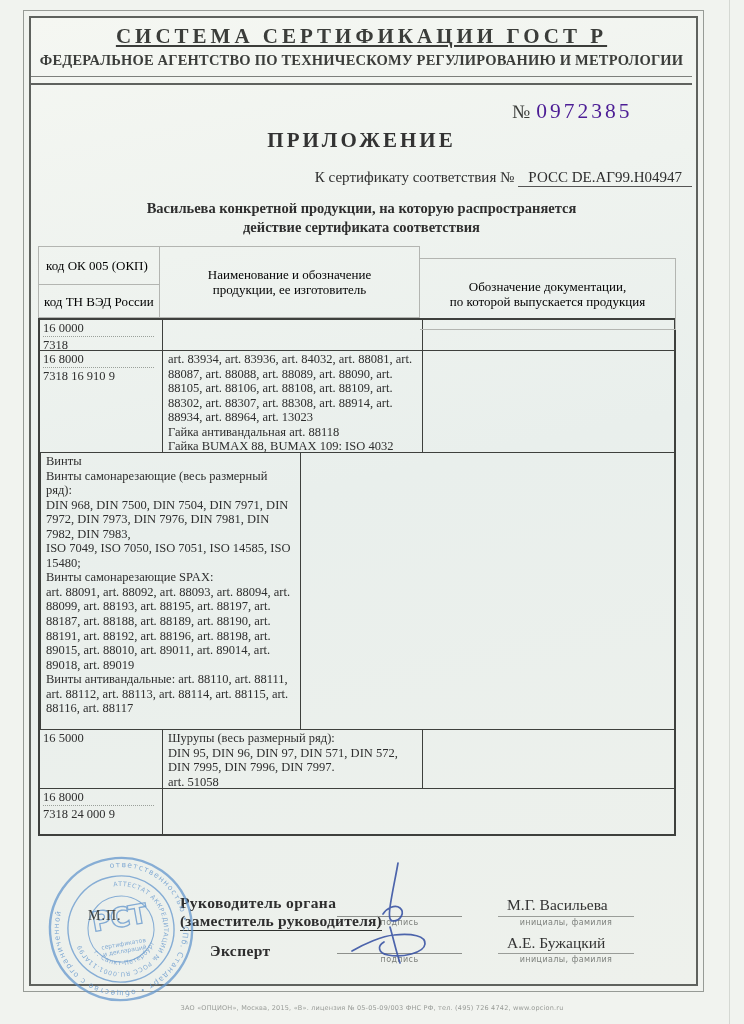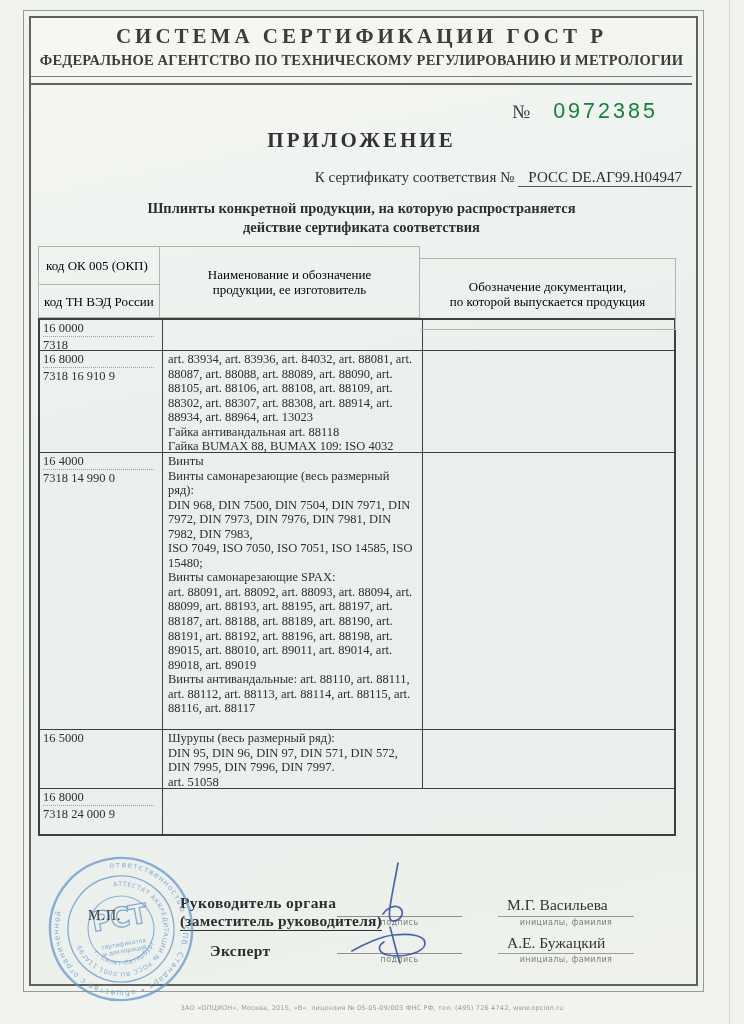--- a/index.html
+++ b/index.html
@@ -16,7 +16,7 @@
         border-bottom:1px solid #7d807c;}
   .strip-line2{position:absolute;left:31px;top:83px;width:661px;height:2px;background:#5f625e;}
   .sys-title{position:absolute;left:31px;top:24px;width:661px;text-align:center;
-        font-weight:bold;font-size:21px;letter-spacing:4px;color:#3b3d3a;white-space:nowrap;}
+        font-weight:bold;font-size:21px;letter-spacing:4px;color:#3b3d3a;white-space:nowrap;text-decoration:underline;}
   .agency-title{position:absolute;left:31px;top:52px;width:661px;text-align:center;
         font-weight:bold;font-size:14.5px;letter-spacing:.2px;color:#3b3d3a;white-space:nowrap;}
   .serial{position:absolute;left:512px;top:99px;white-space:nowrap;}

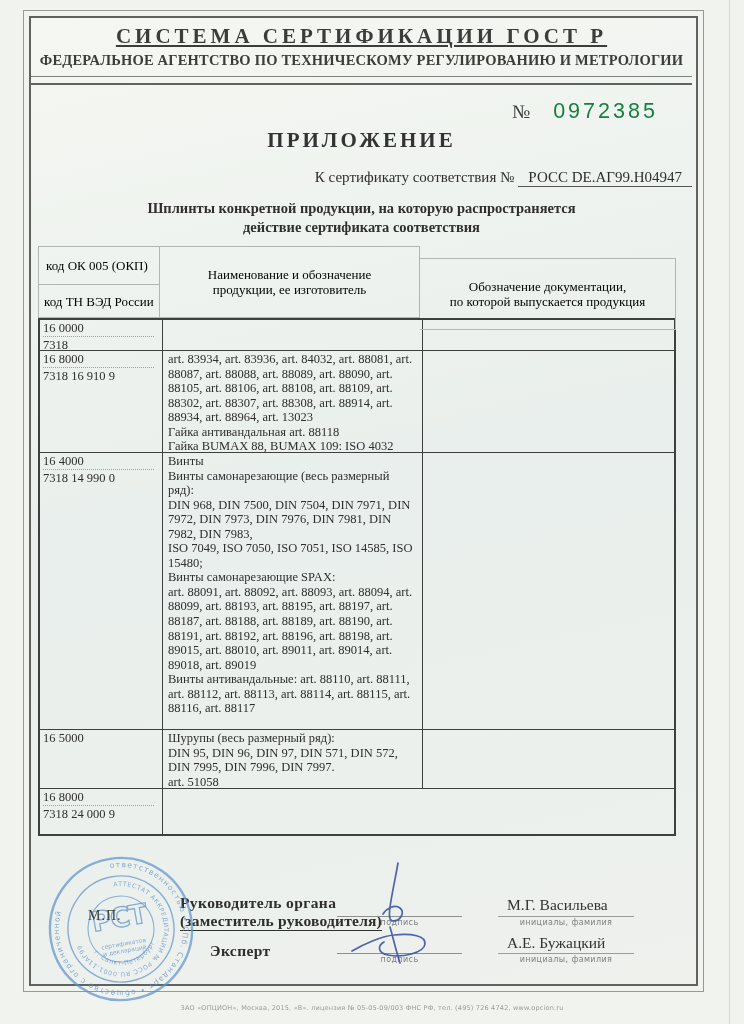--- a/index.html
+++ b/index.html
@@ -21,8 +21,8 @@
         font-weight:bold;font-size:14.5px;letter-spacing:.2px;color:#3b3d3a;white-space:nowrap;}
   .serial{position:absolute;left:512px;top:99px;white-space:nowrap;}
   .serial .no{font-size:19px;color:#3c3e3b;}
-  .serial .digits{font-family:Liberation Sans, sans-serif;font-size:21.5px;
-        color:#15803d;letter-spacing:3px;margin-left:23px;}
+  .serial .digits{font-family:Liberation Serif, serif;font-size:21.5px;
+        color:#4c1d95;letter-spacing:3px;margin-left:6px;}
   .doc-title{position:absolute;left:31px;top:128px;width:661px;text-align:center;
         font-weight:bold;font-size:21px;letter-spacing:3px;color:#333;}
   .cert-line{position:absolute;left:31px;top:169px;width:661px;text-align:right;font-size:15px;}

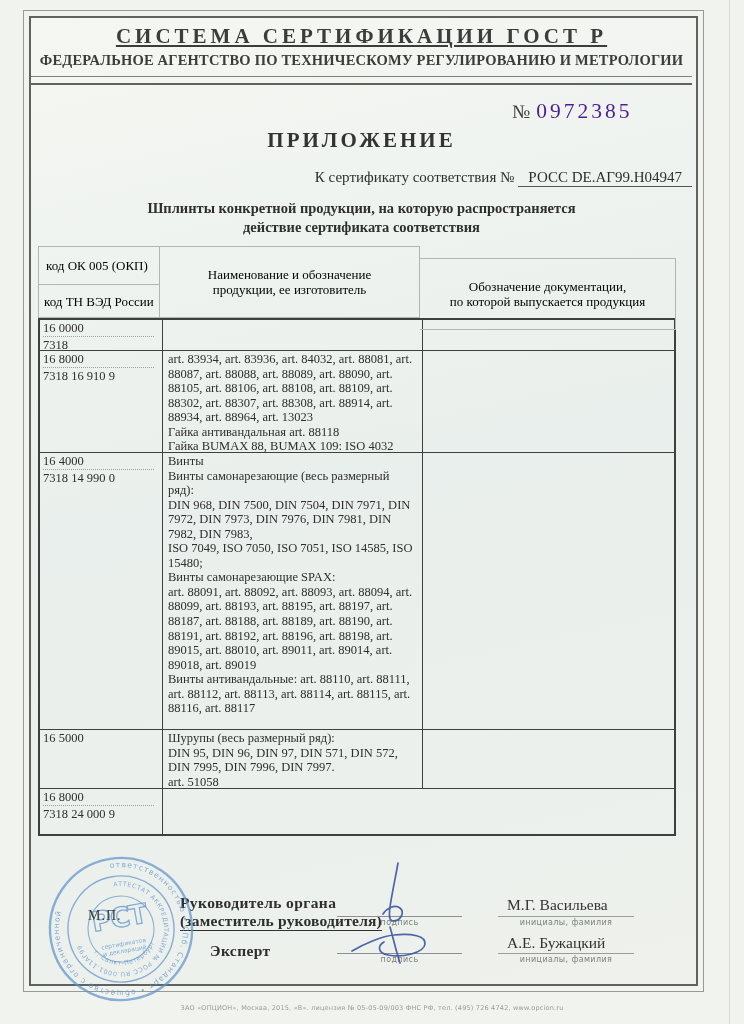--- a/index.html
+++ b/index.html
@@ -105,7 +105,7 @@
     <span>К сертификату соответствия №</span><span class="cert-no">РОСС DE.АГ99.Н04947</span>
   </div>
 
-  <div class="intro">Шплинты конкретной продукции,  на которую распространяется
+  <div class="intro">Васильева конкретной продукции,  на которую распространяется
 действие сертификата соответствия</div>
 
   <div class="tbl">

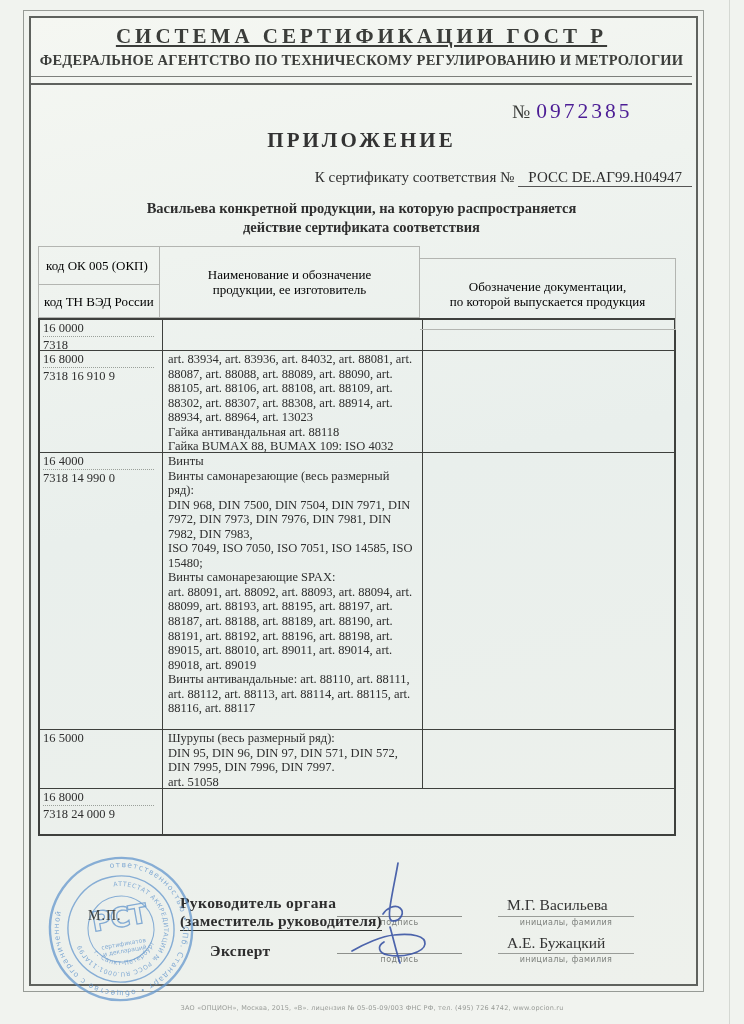--- a/index.html
+++ b/index.html
@@ -141,10 +141,6 @@
         <div class="c3"></div>
       </div>
       <div class="trow">
-        <div class="c1">
-          <span class="code1">16 4000</span>
-          <span class="code2">7318 14 990 0</span>
-        </div>
         <div class="c2">Винты
 Винты самонарезающие  (весь размерный
 ряд):

